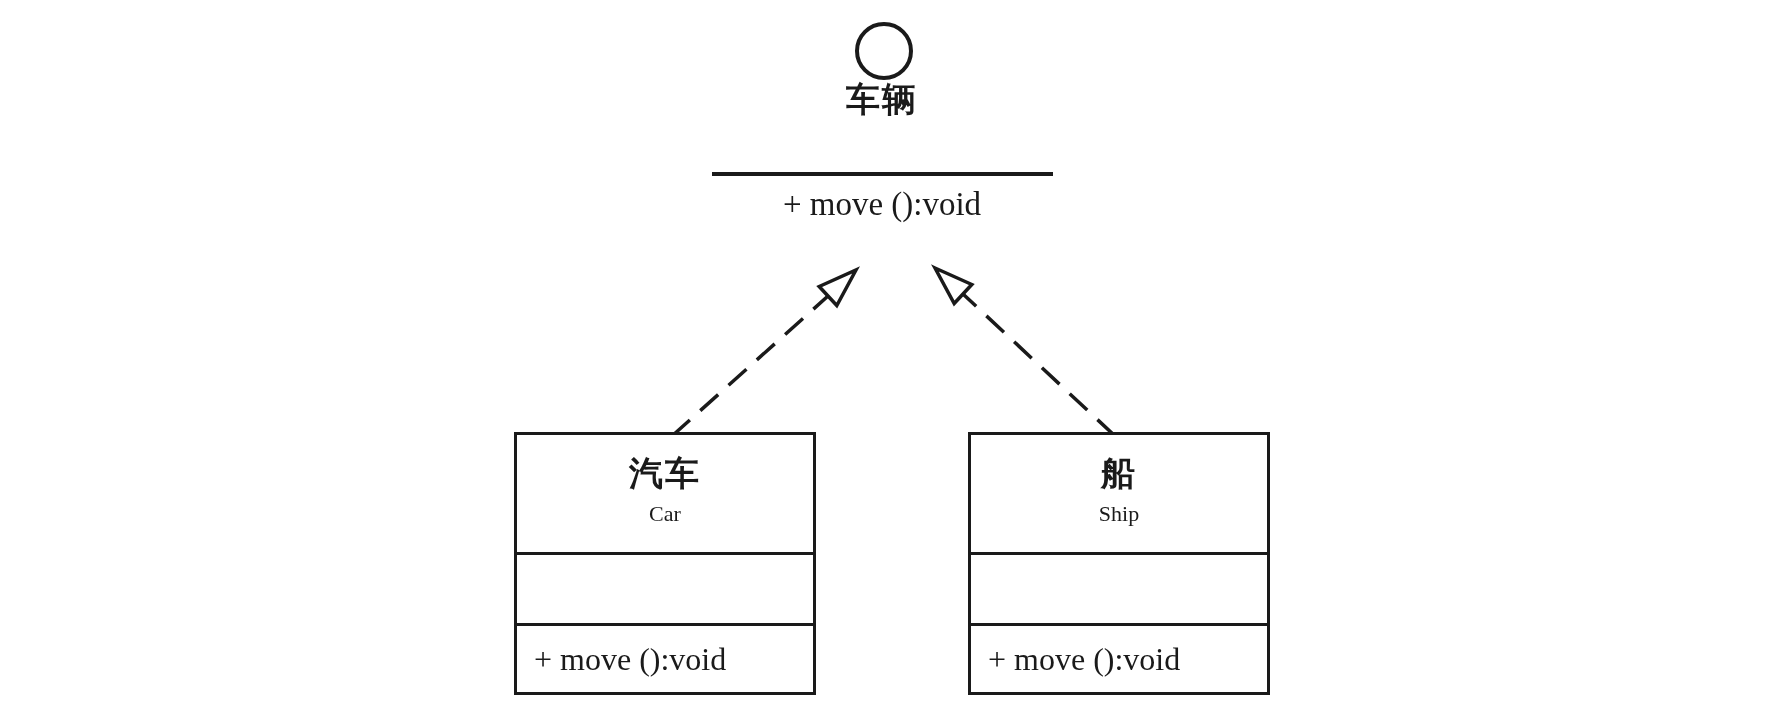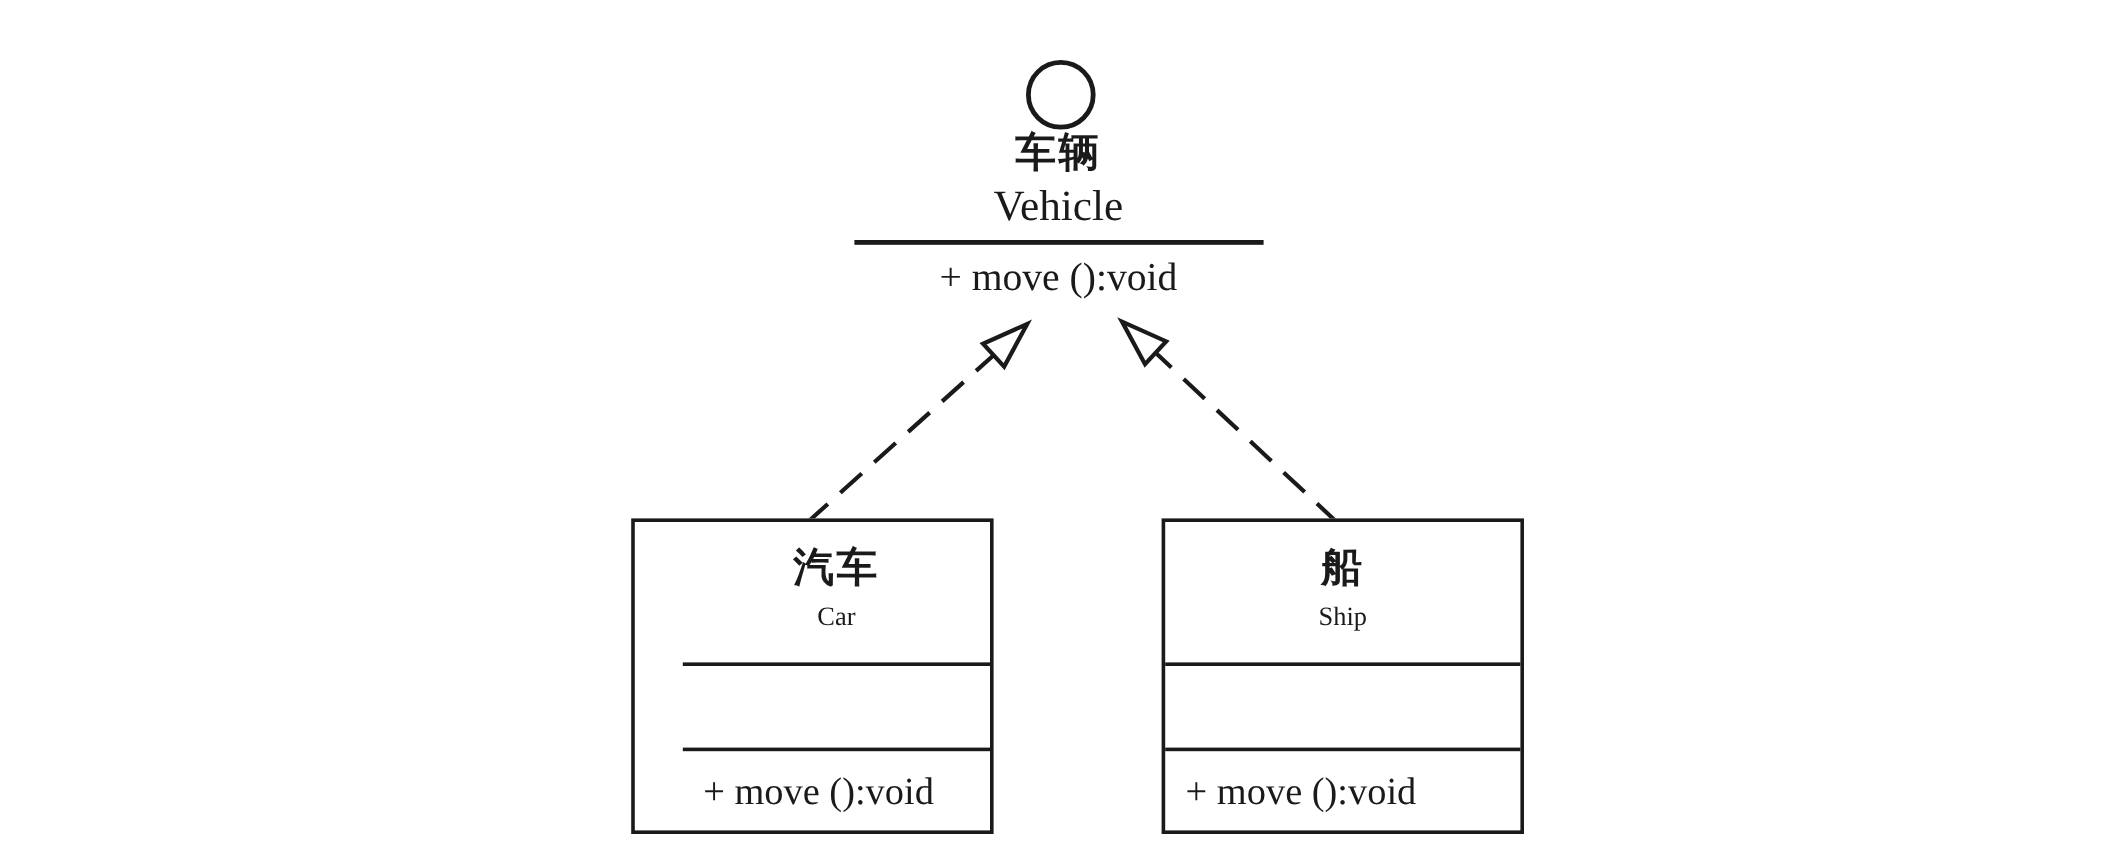--- a/index.html
+++ b/index.html
@@ -16,7 +16,7 @@
     color: #1a1a1a;
     overflow: hidden;
   }
-  .abs { position: absolute; margin-top: 28px; }
+  .abs { position: absolute; }
 
   
   .iface-circle {

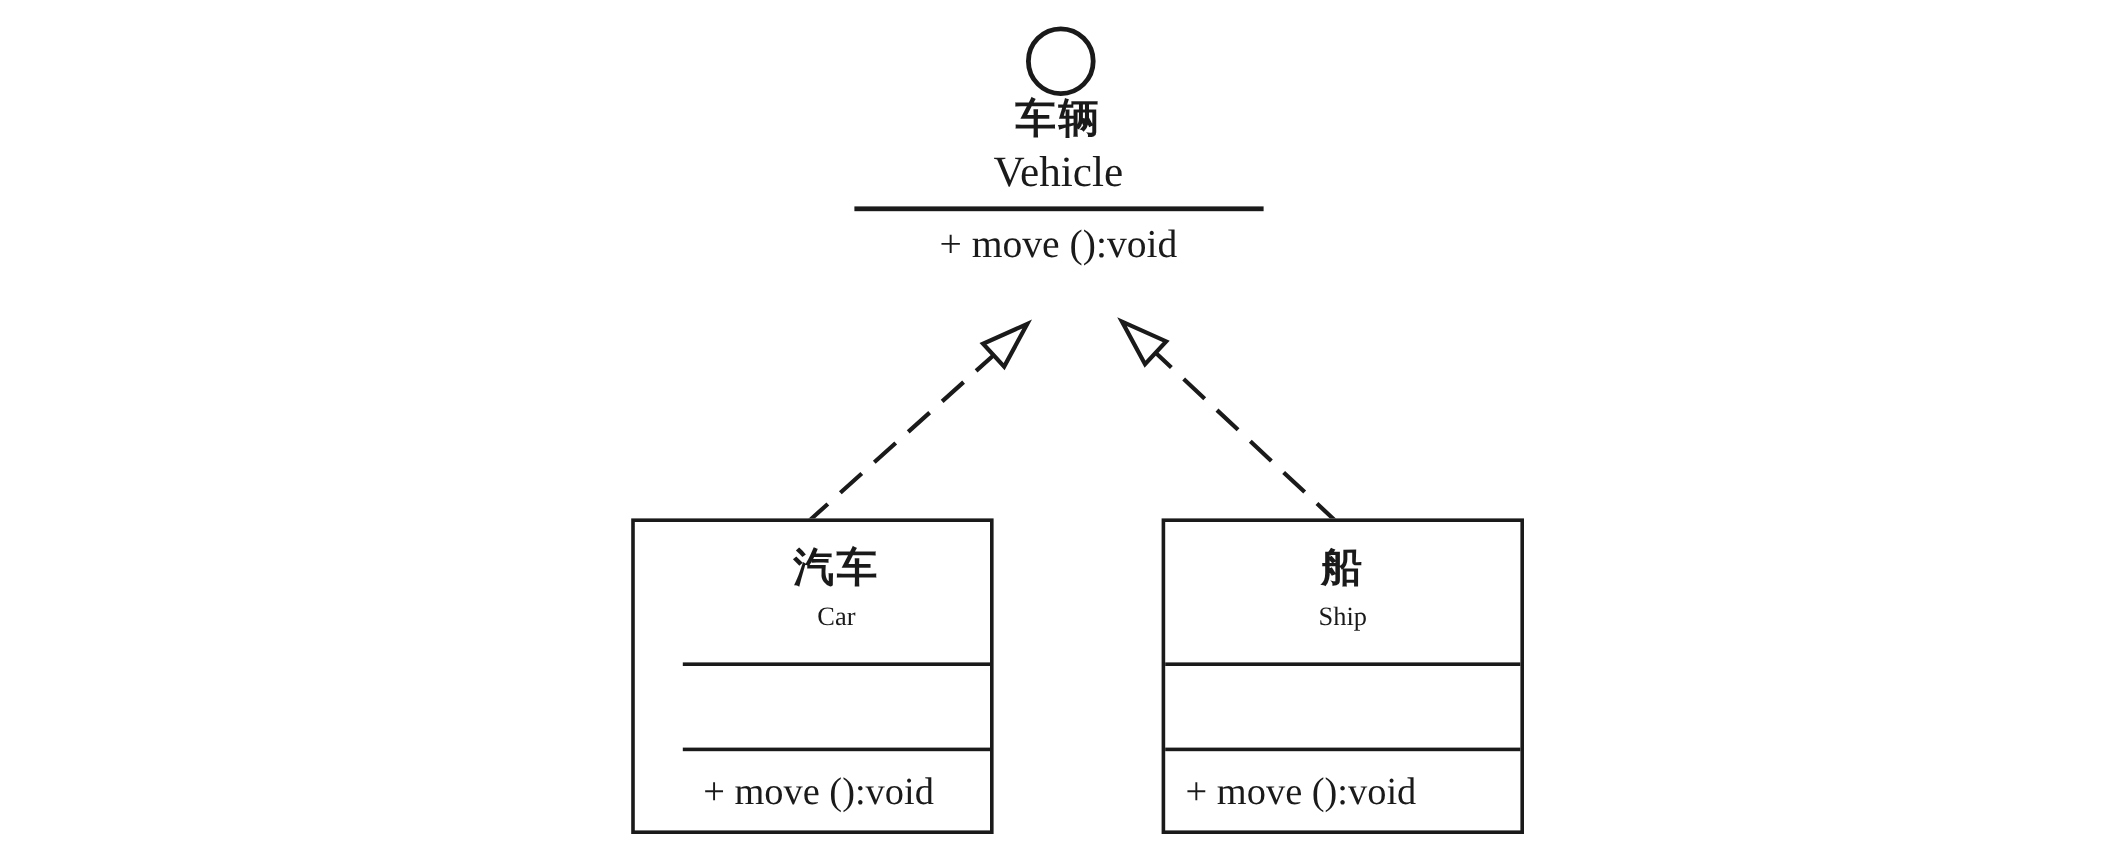--- a/index.html
+++ b/index.html
@@ -117,7 +117,6 @@
 
   <div class="abs iface-circle"></div>
   <div class="abs iface-name-cn">车辆</div>
-  <div class="abs iface-name-en">Vehicle</div>
   <div class="abs iface-rule"></div>
   <div class="abs iface-method">+ move ():void</div>
 

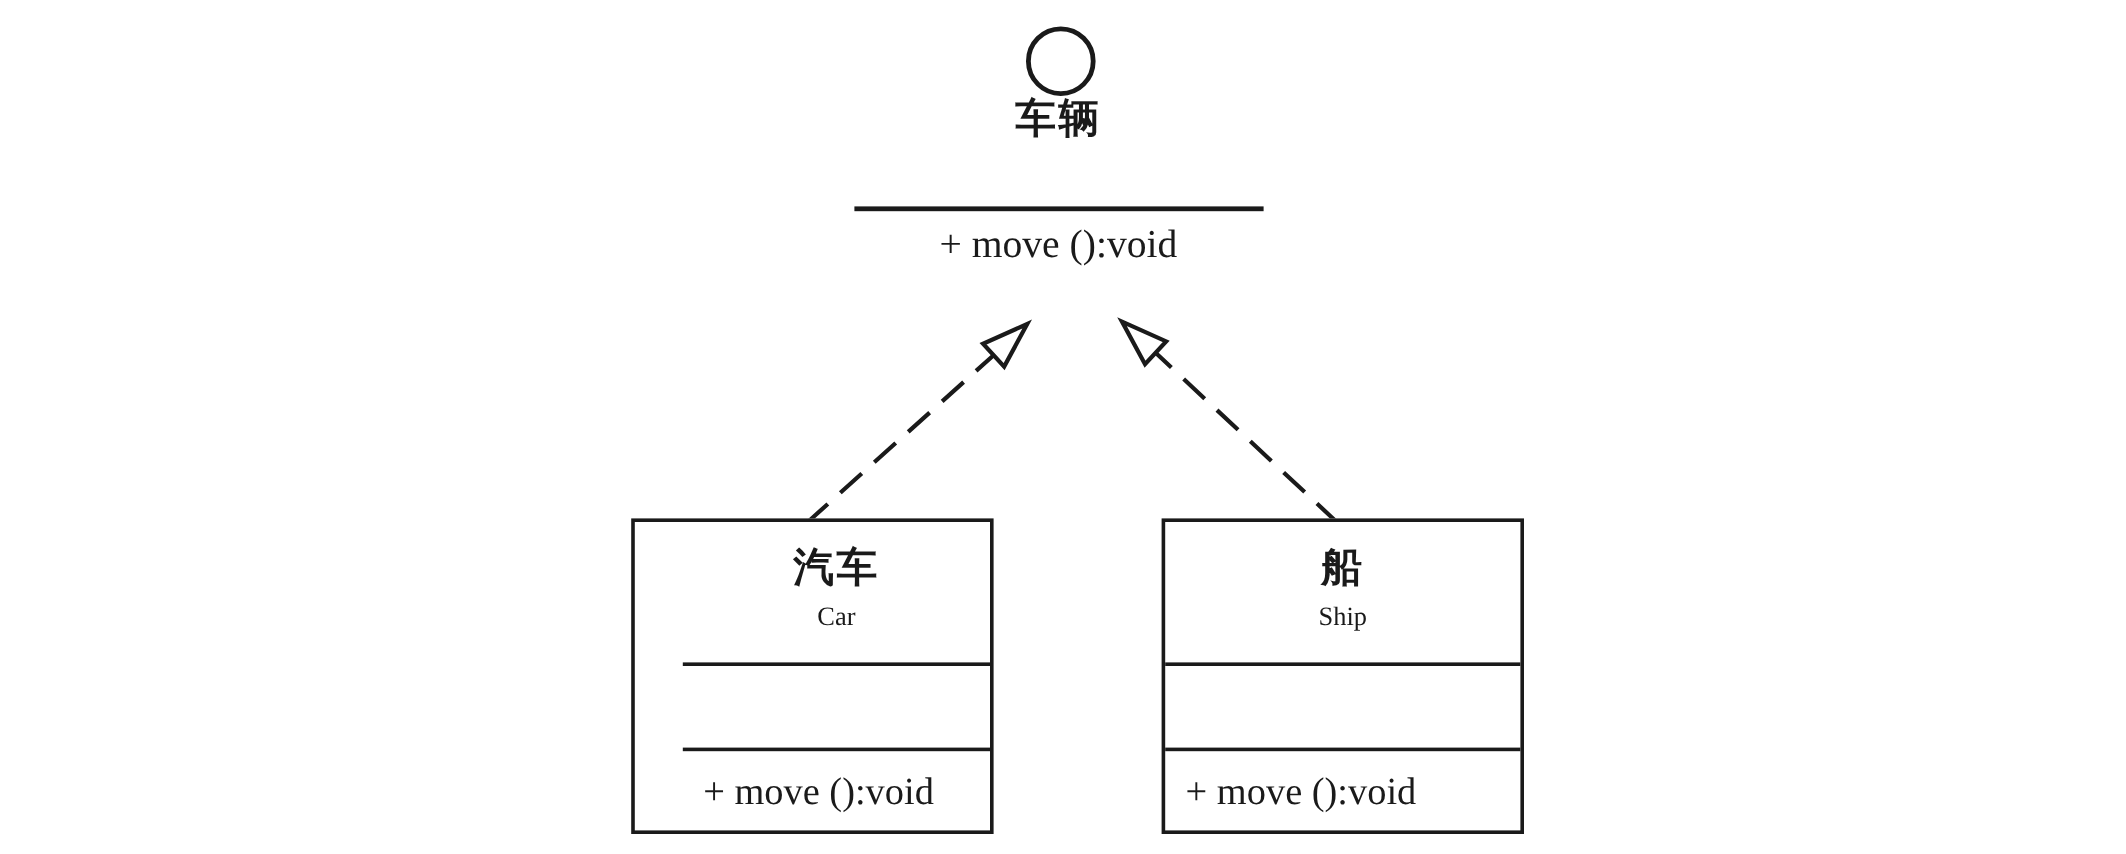--- a/index.html
+++ b/index.html
@@ -68,7 +68,7 @@
     display: flex;
     flex-direction: column;
   }
-  .umlbox.car  { left: 526px; padding-left: 40px; }
+  .umlbox.car  { left: 514px; }
   .umlbox.ship { left: 968px; }
   .sec-title {
     height: 117px;

